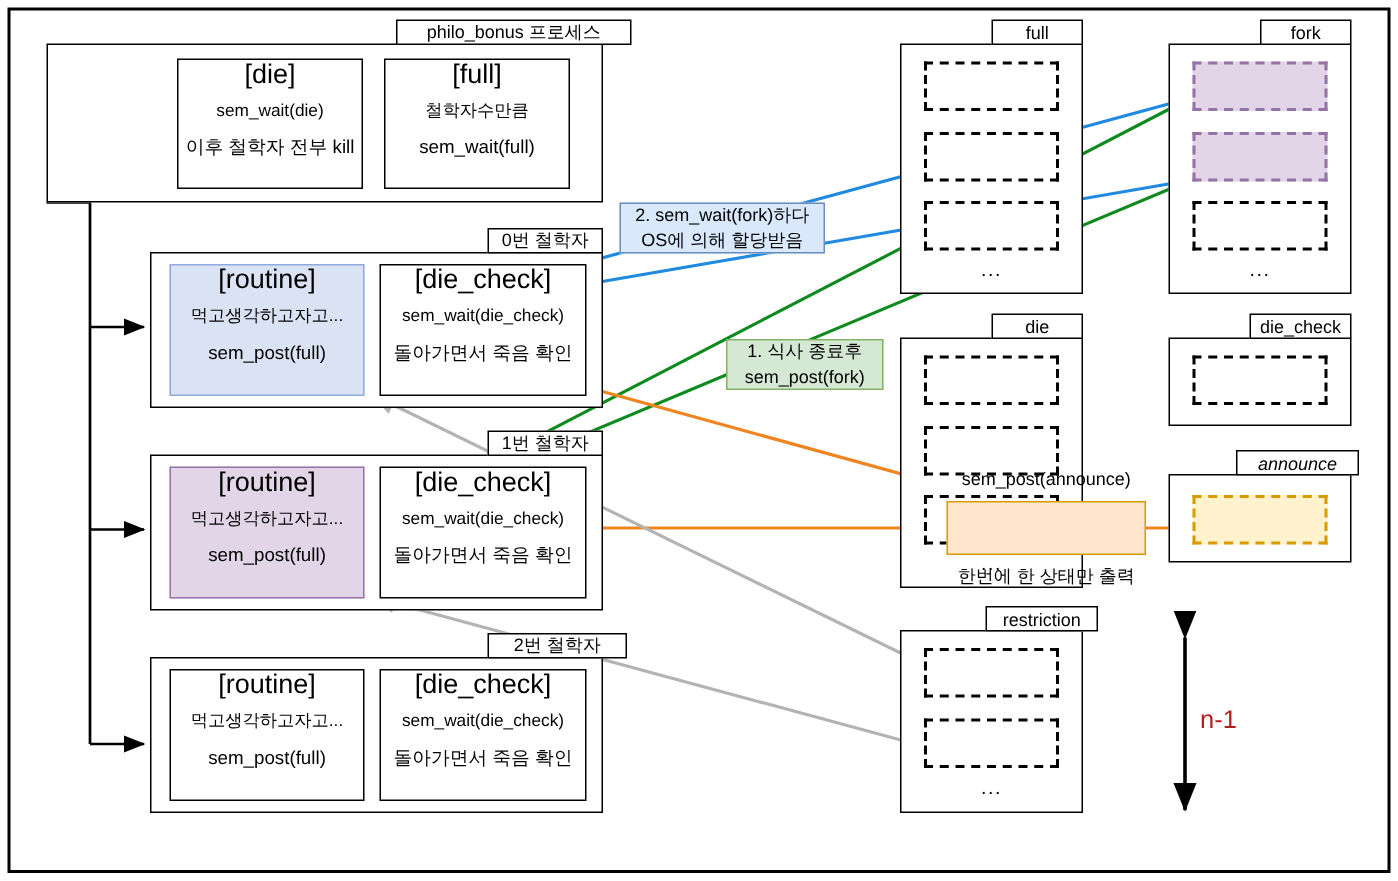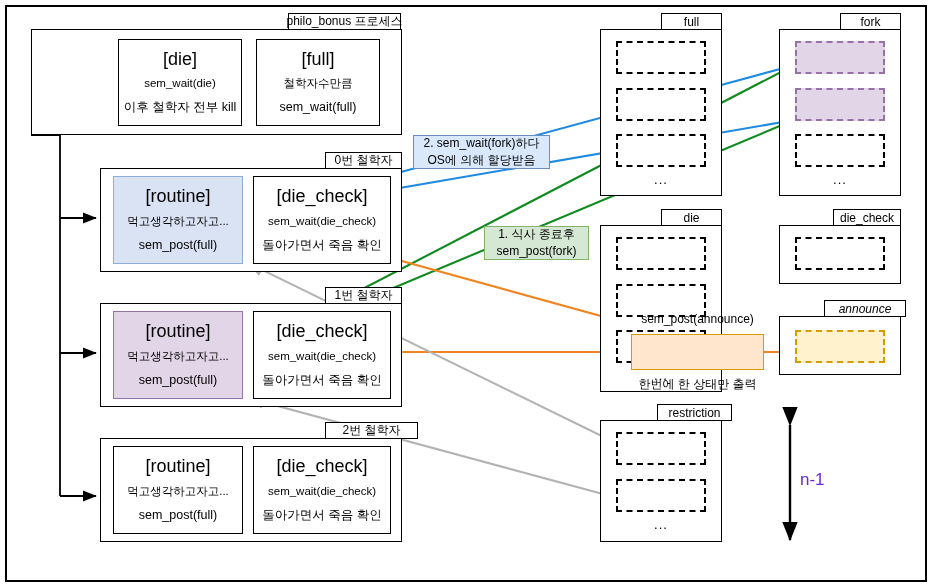--- a/index.html
+++ b/index.html
@@ -105,7 +105,7 @@
     </g>
   </svg>
 
-  <div class="tab" style="left:288px;top:13px;width:113px;height:17px;">philo_bonus 프로세스</div>
+  <div class="tab" style="left:264px;top:13px;width:157px;height:17px;">philo_bonus 프로세스</div>
   <div class="box" style="left:31px;top:29px;width:371px;height:106px;"></div>
 
   <div class="cell" style="left:118px;top:39px;width:124px;height:87px;">

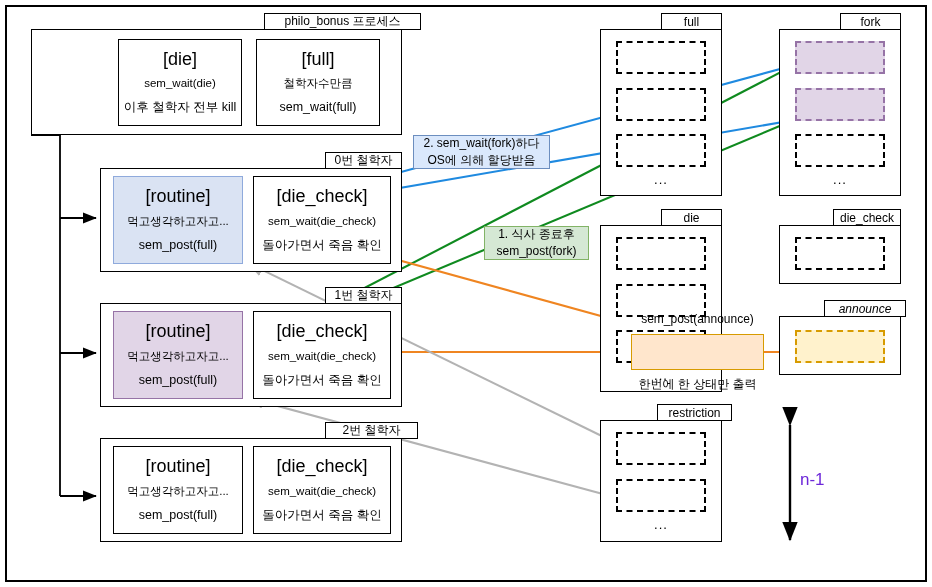--- a/index.html
+++ b/index.html
@@ -25,7 +25,7 @@
 
   
   .cell{position:absolute;box-sizing:border-box;border:1.6px solid #000;background:#fff;
-        display:flex;flex-direction:column;align-items:center;justify-content:center;text-align:center;}
+        display:flex;flex-direction:column;align-items:center;justify-content:flex-start;text-align:center;}
   .cell.blue{background:#dae3f3;border-color:#8faadc;}
   .cell.purpleFill{background:#e1d5e7;border-color:#9673a6;}
   .cell .t1{font-size:18px;color:#000;line-height:1.1;margin-bottom:7px;}

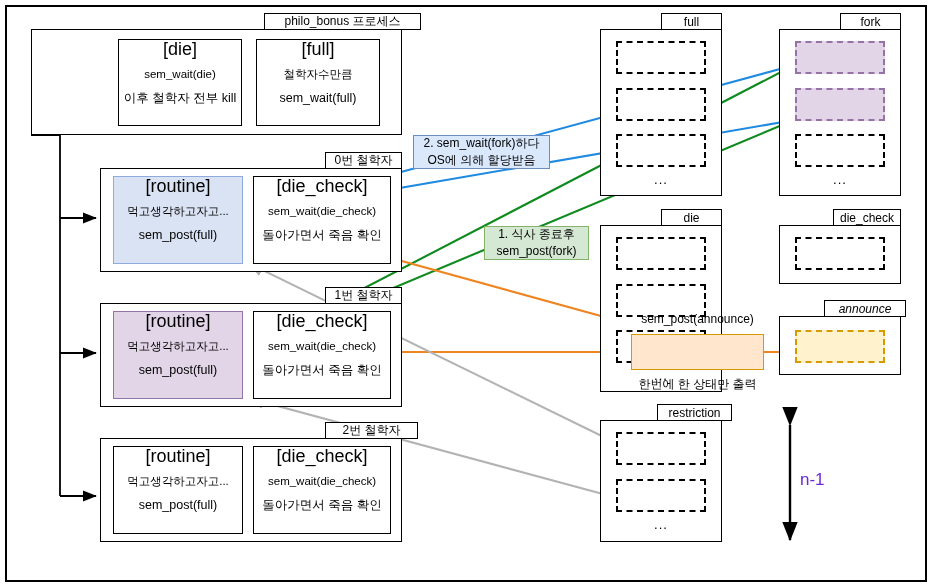--- a/index.html
+++ b/index.html
@@ -41,7 +41,7 @@
   .note.orange{background:#ffe6cc;border:1.4px solid #d79b00;}
   .note.gray{background:#e6e6e6;border:1.4px solid #666666;}
 
-  .nlabel{position:absolute;font-size:17px;color:#6d28d9;}
+  .nlabel{position:absolute;font-size:17px;color:#b91c1c;}
 </style>
 </head>
 <body>

